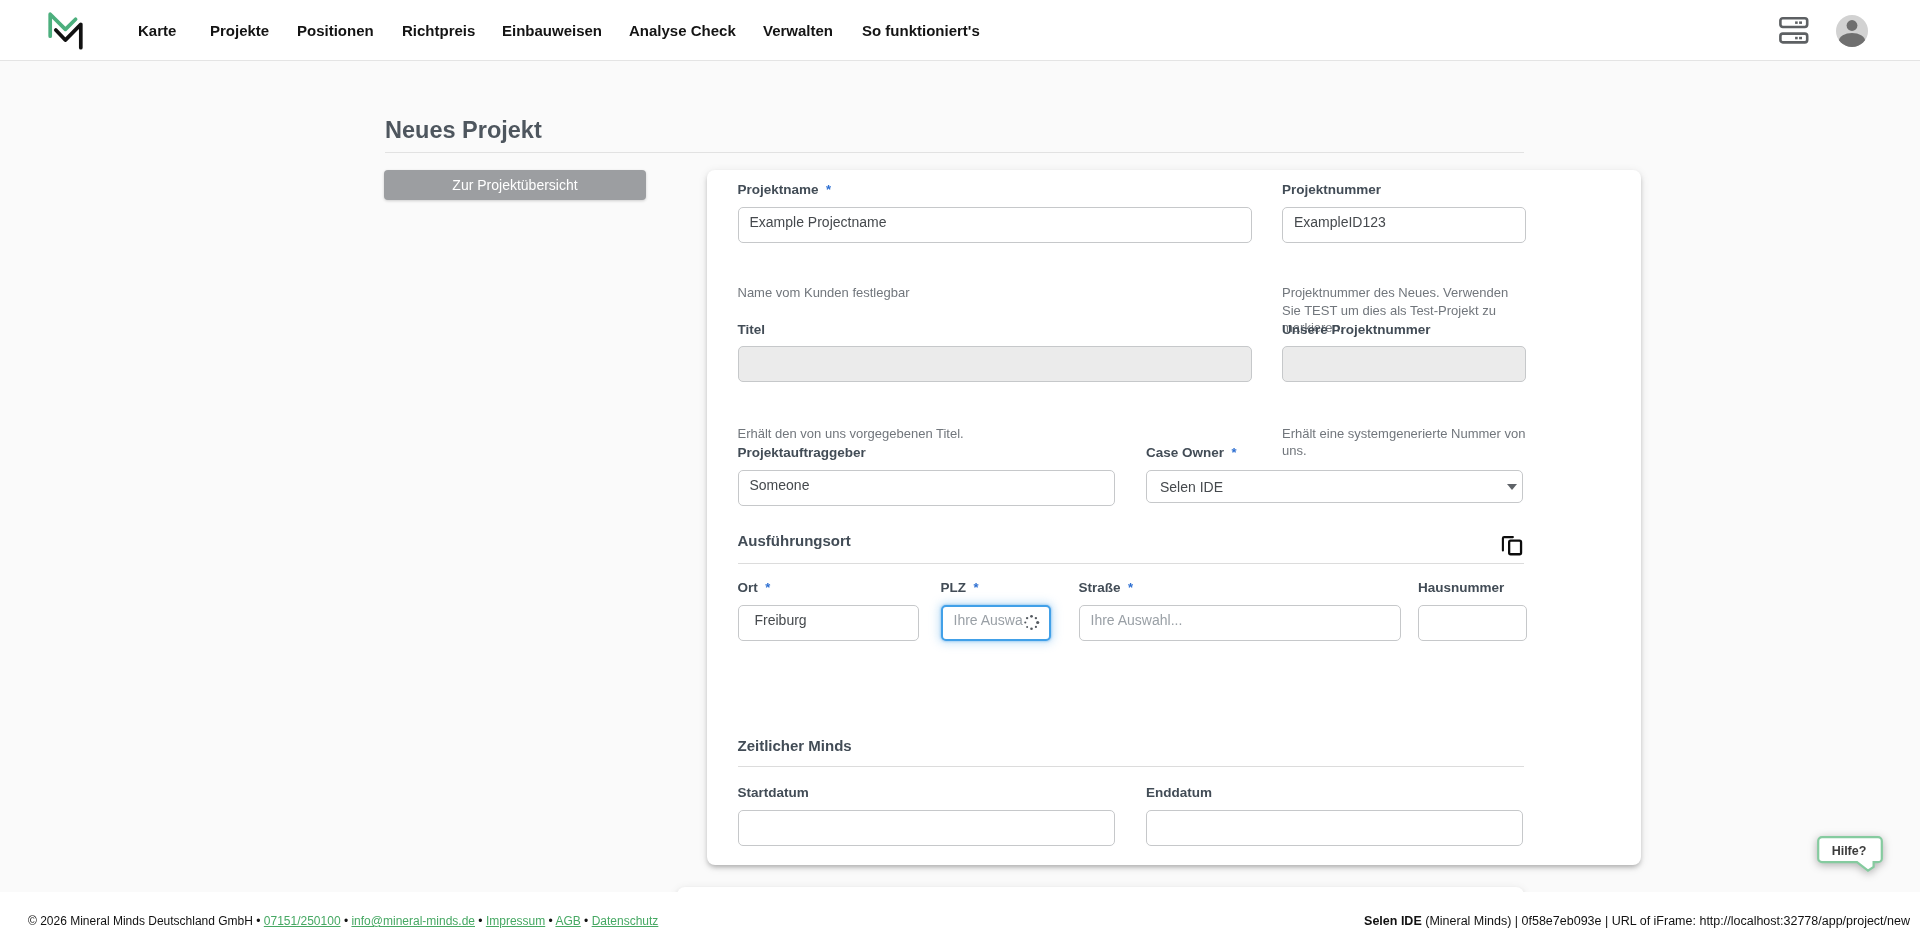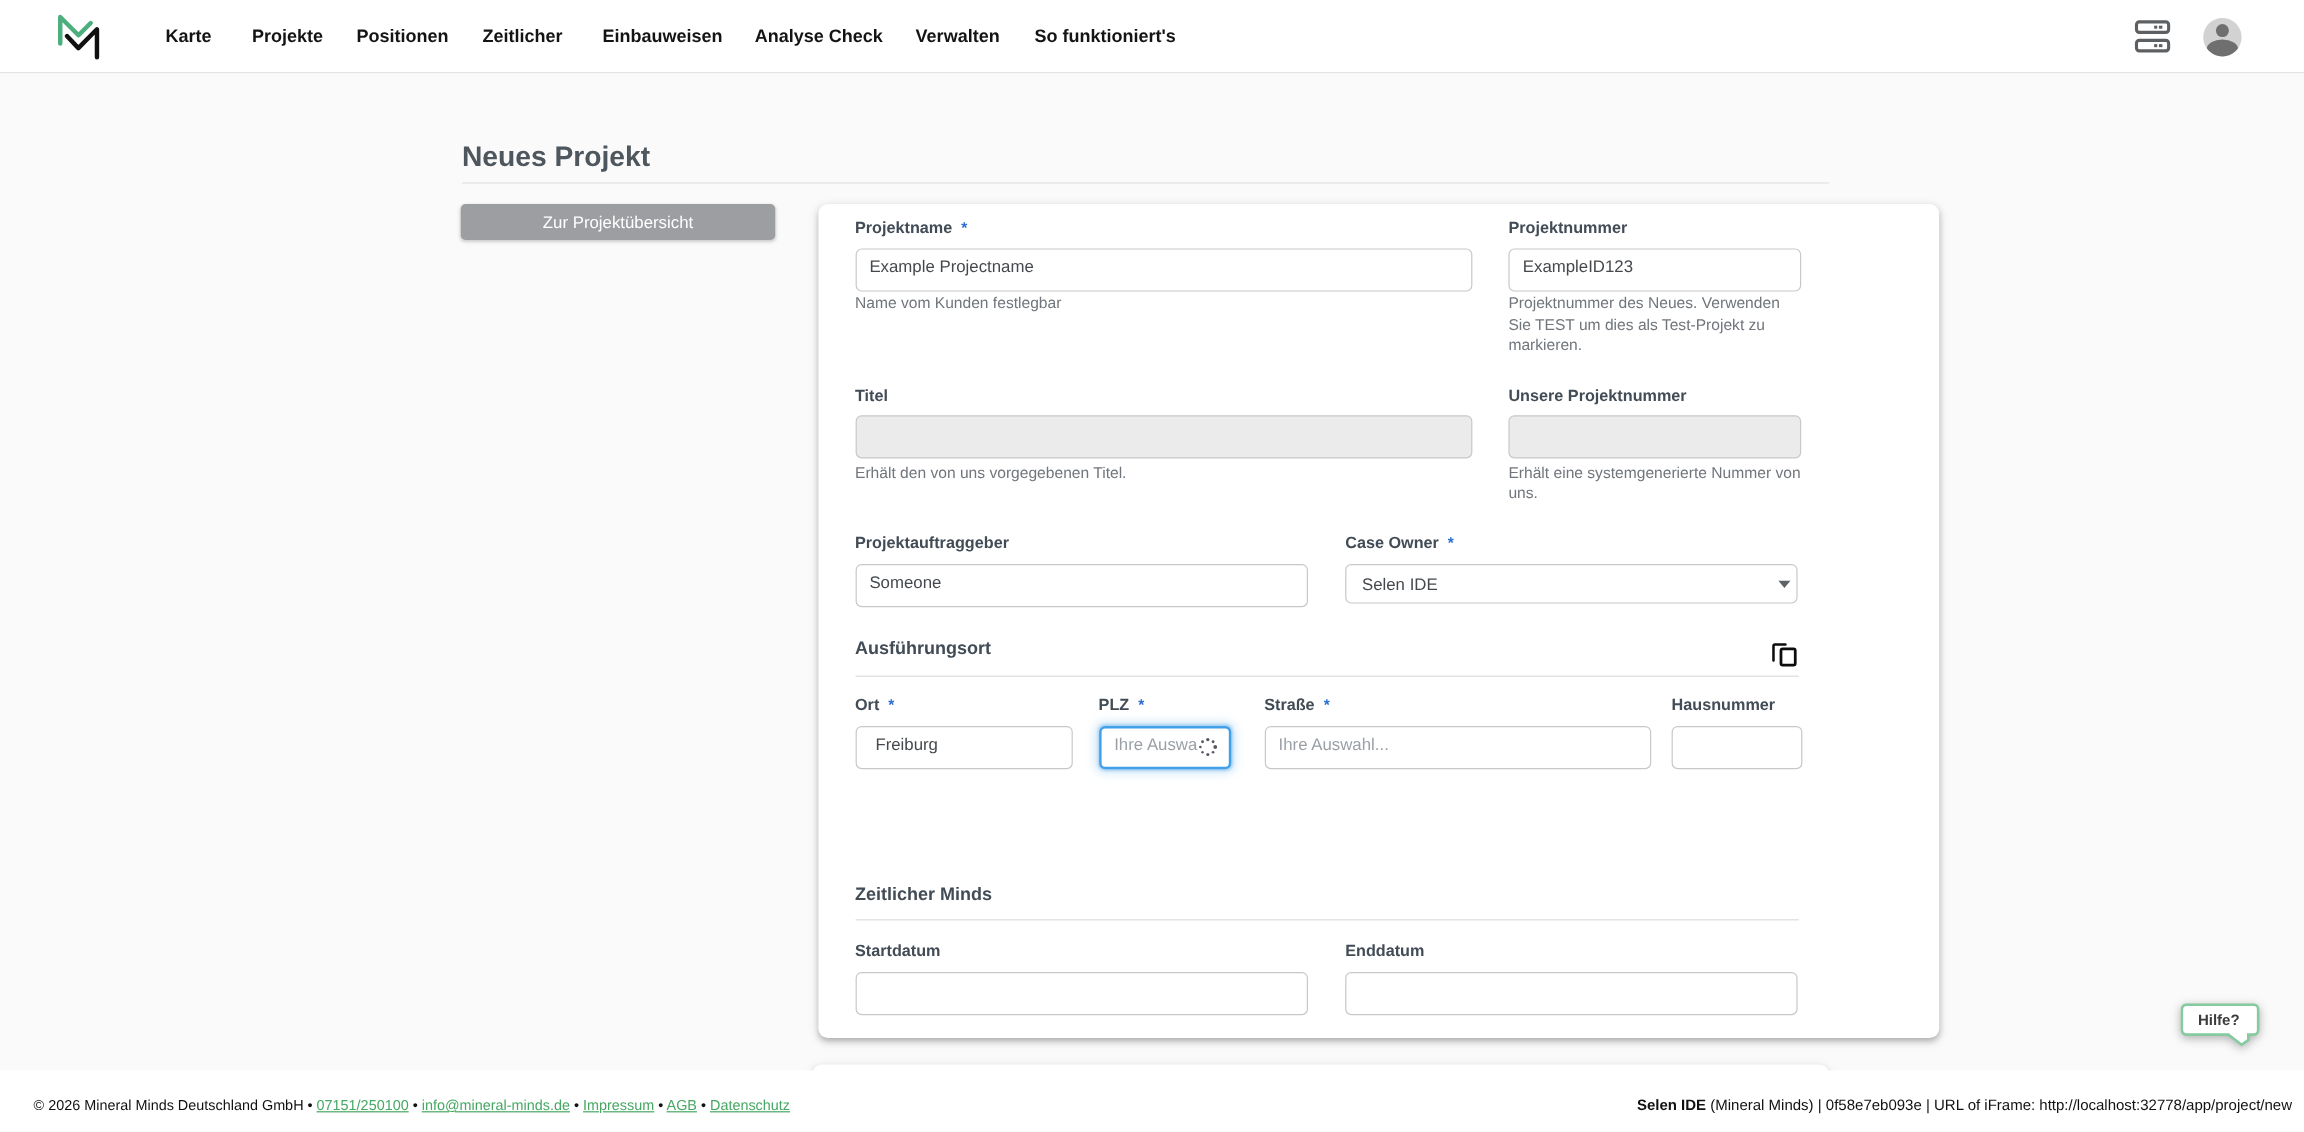--- a/index.html
+++ b/index.html
@@ -57,7 +57,7 @@
     <a style="left:138px">Karte</a>
     <a style="left:210px">Projekte</a>
     <a style="left:297px">Positionen</a>
-    <a style="left:402px">Zeitlicher</a>
+    <a style="left:402px">Richtpreis</a>
     <a style="left:502px">Einbauweisen</a>
     <a style="left:629px">Analyse Check</a>
     <a style="left:763px">Verwalten</a>

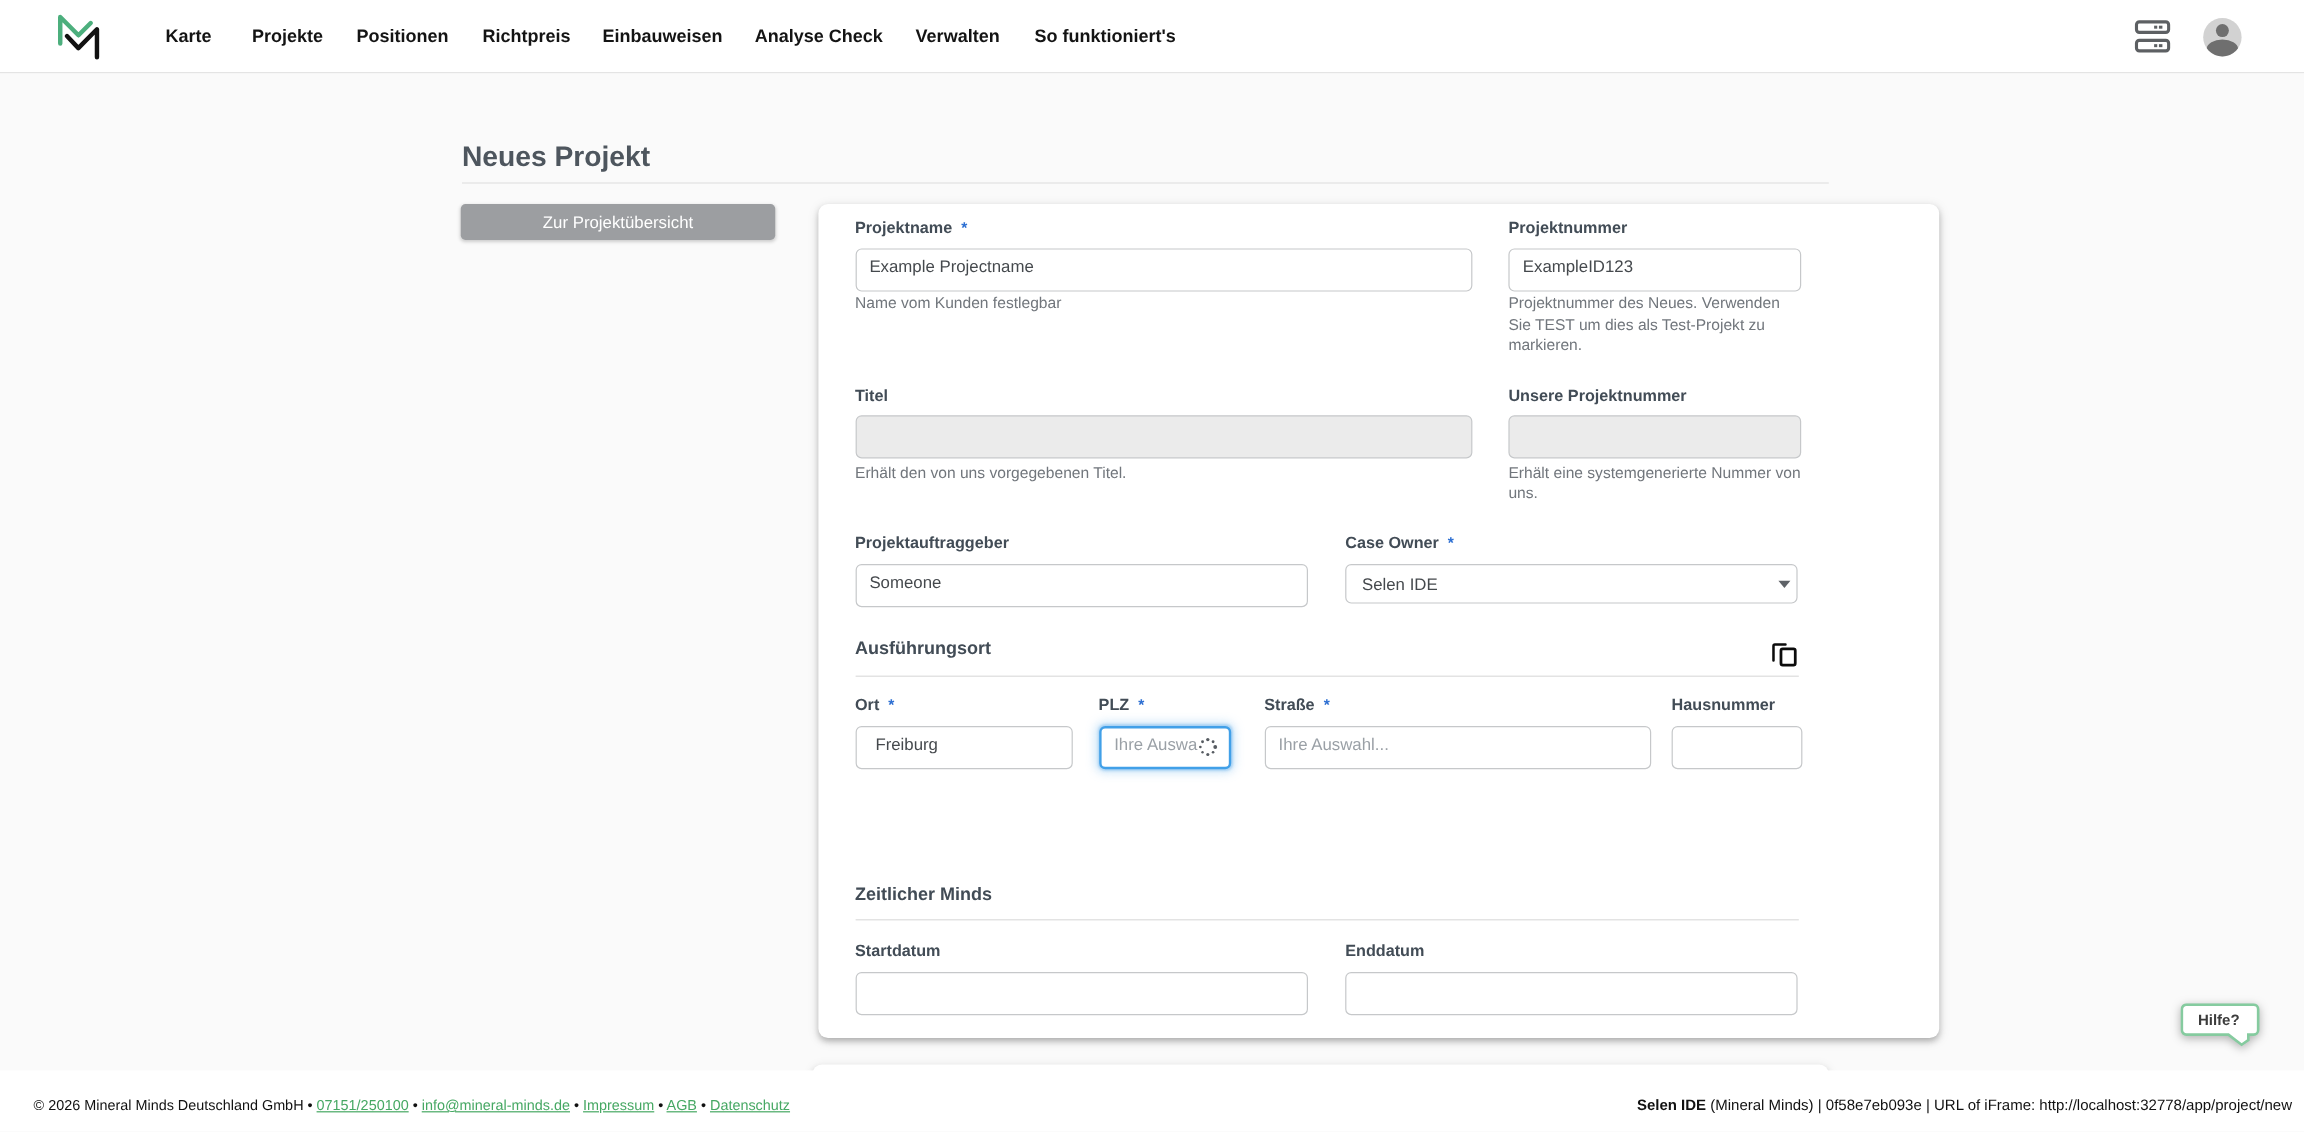--- a/index.html
+++ b/index.html
@@ -20,7 +20,7 @@
   .btn-overview { position:absolute; left:384px; top:170px; width:262px; height:30px; background:#9c9ea1; border-radius:4px; color:#fff; font-size:14px; text-align:center; line-height:30px; box-shadow:0 1px 3px rgba(0,0,0,0.18); }
 
   
-  .card { position:absolute; left:682px; top:170px; width:934px; height:695px; background:#fff; border-radius:8px; box-shadow:0 3px 5px -1px rgba(0,0,0,0.26), 0 2px 10px 0 rgba(0,0,0,0.10); }
+  .card { position:absolute; left:707px; top:170px; width:934px; height:695px; background:#fff; border-radius:8px; box-shadow:0 3px 5px -1px rgba(0,0,0,0.26), 0 2px 10px 0 rgba(0,0,0,0.10); }
   .card2 { position:absolute; left:677px; top:887px; width:847px; height:40px; background:#fff; border-radius:8px; box-shadow:0 3px 5px -1px rgba(0,0,0,0.26), 0 2px 10px 0 rgba(0,0,0,0.10); }
 
   .lbl { position:absolute; line-height:17px; font-size:13.5px; font-weight:bold; color:#424c56; white-space:nowrap; }

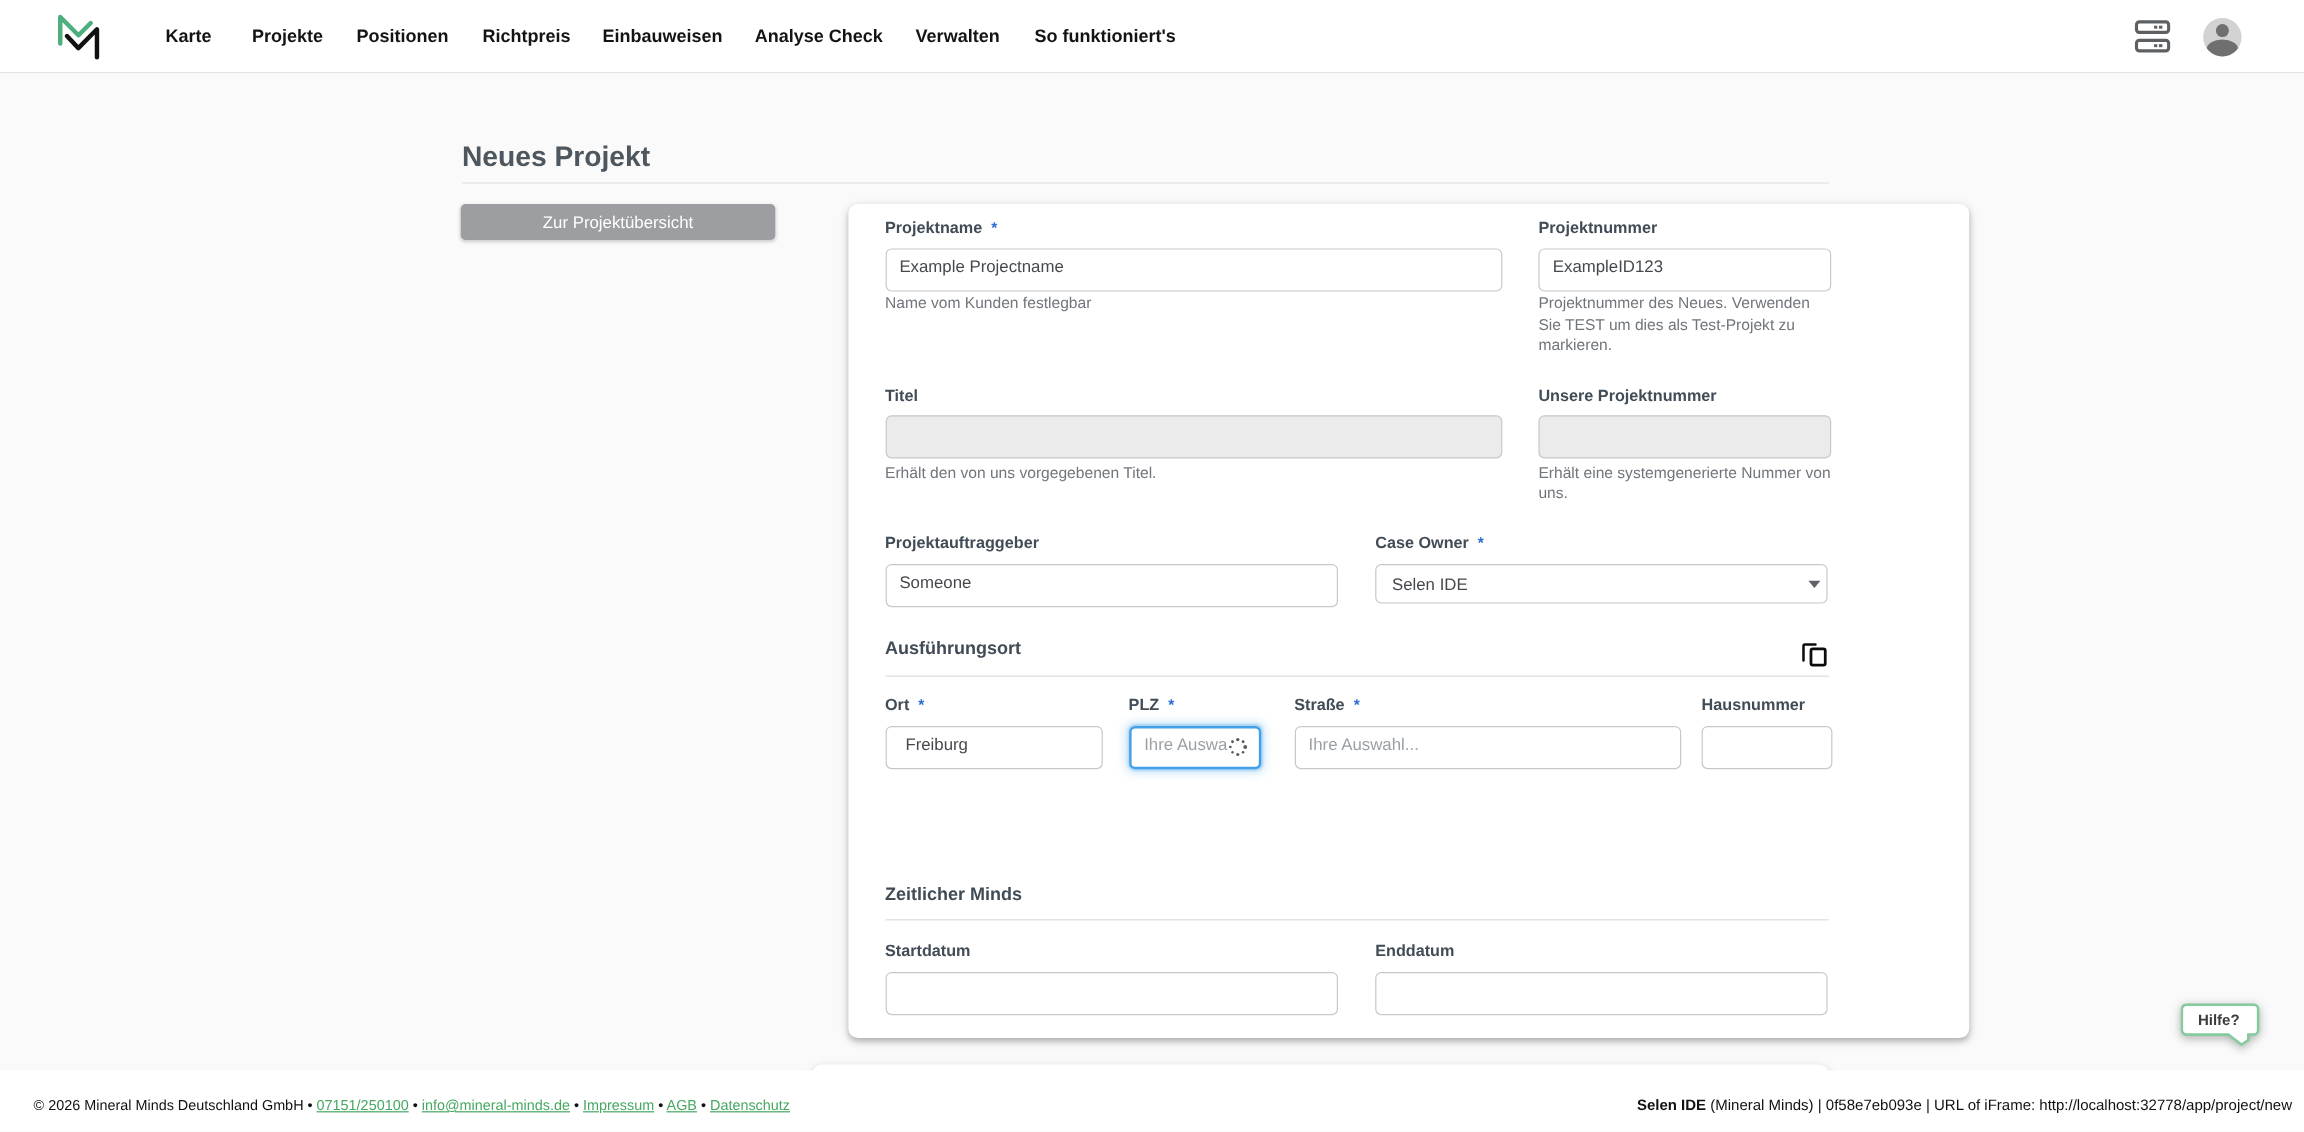--- a/index.html
+++ b/index.html
@@ -28,7 +28,7 @@
   .inp { position:absolute; height:36px; border:1px solid #c6c8ca; border-radius:5px; background:#fff; font-family:"Liberation Sans",sans-serif; font-size:14px; color:#45494d; padding:0 11px 5px 11px; outline:none; }
   .inp::placeholder { color:#9aa0a6; }
   .inp:disabled, .inp.dis { background:#ebebeb; color:#45494d; }
-  .help { position:absolute; font-size:13px; color:#71767c; line-height:17.5px; }
+  .help { position:absolute; font-size:13px; color:#71767c; line-height:17.5px;margin-top:40px; }
   .help .lite { color:#aaaeb3; }
   .sechead { position:absolute; line-height:19px; font-size:15px; font-weight:bold; color:#424c56; }
   .secrule { position:absolute; height:1px; background:#dcdcdc; width:786.5px; left:30.5px; }

